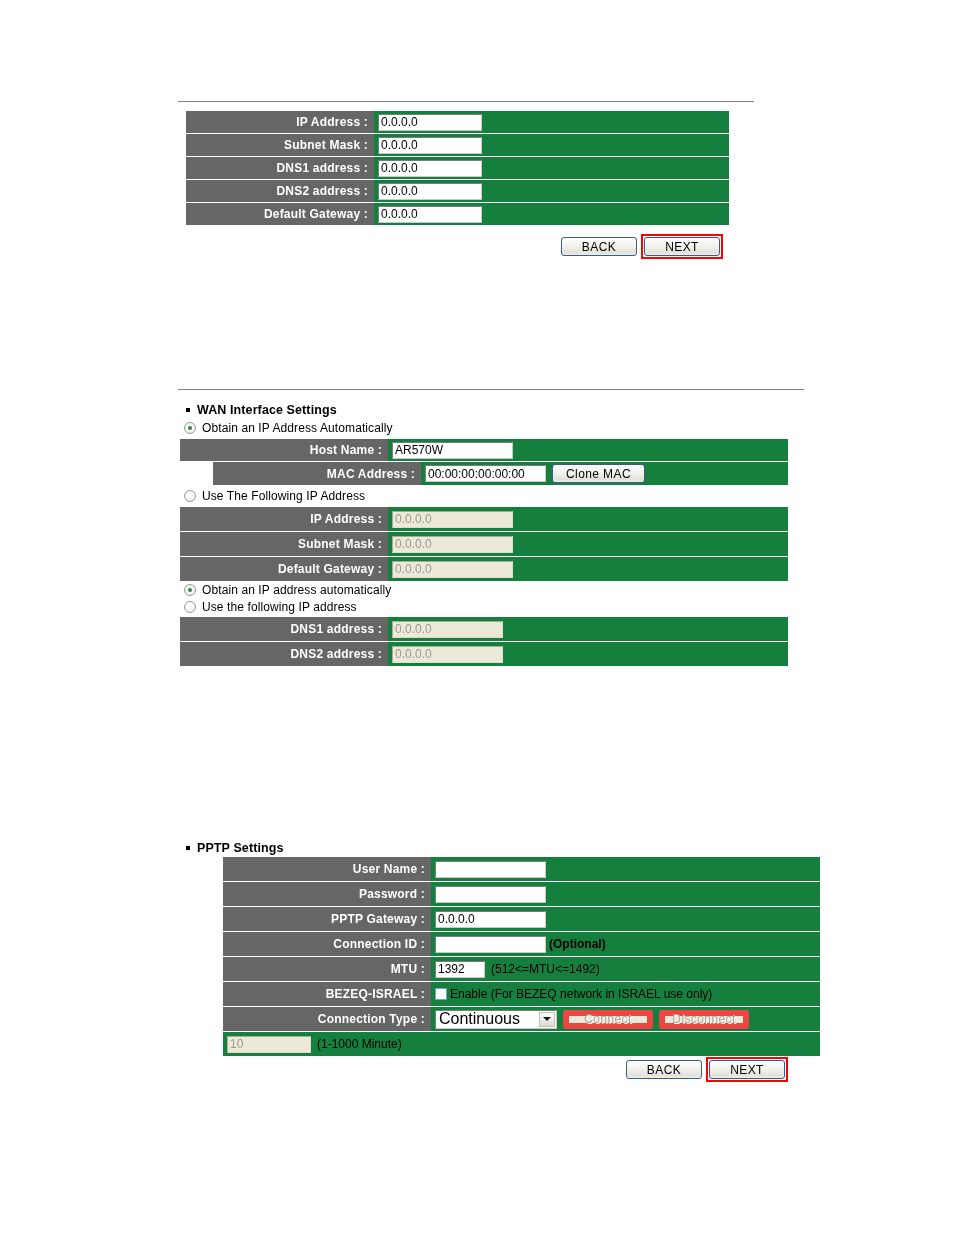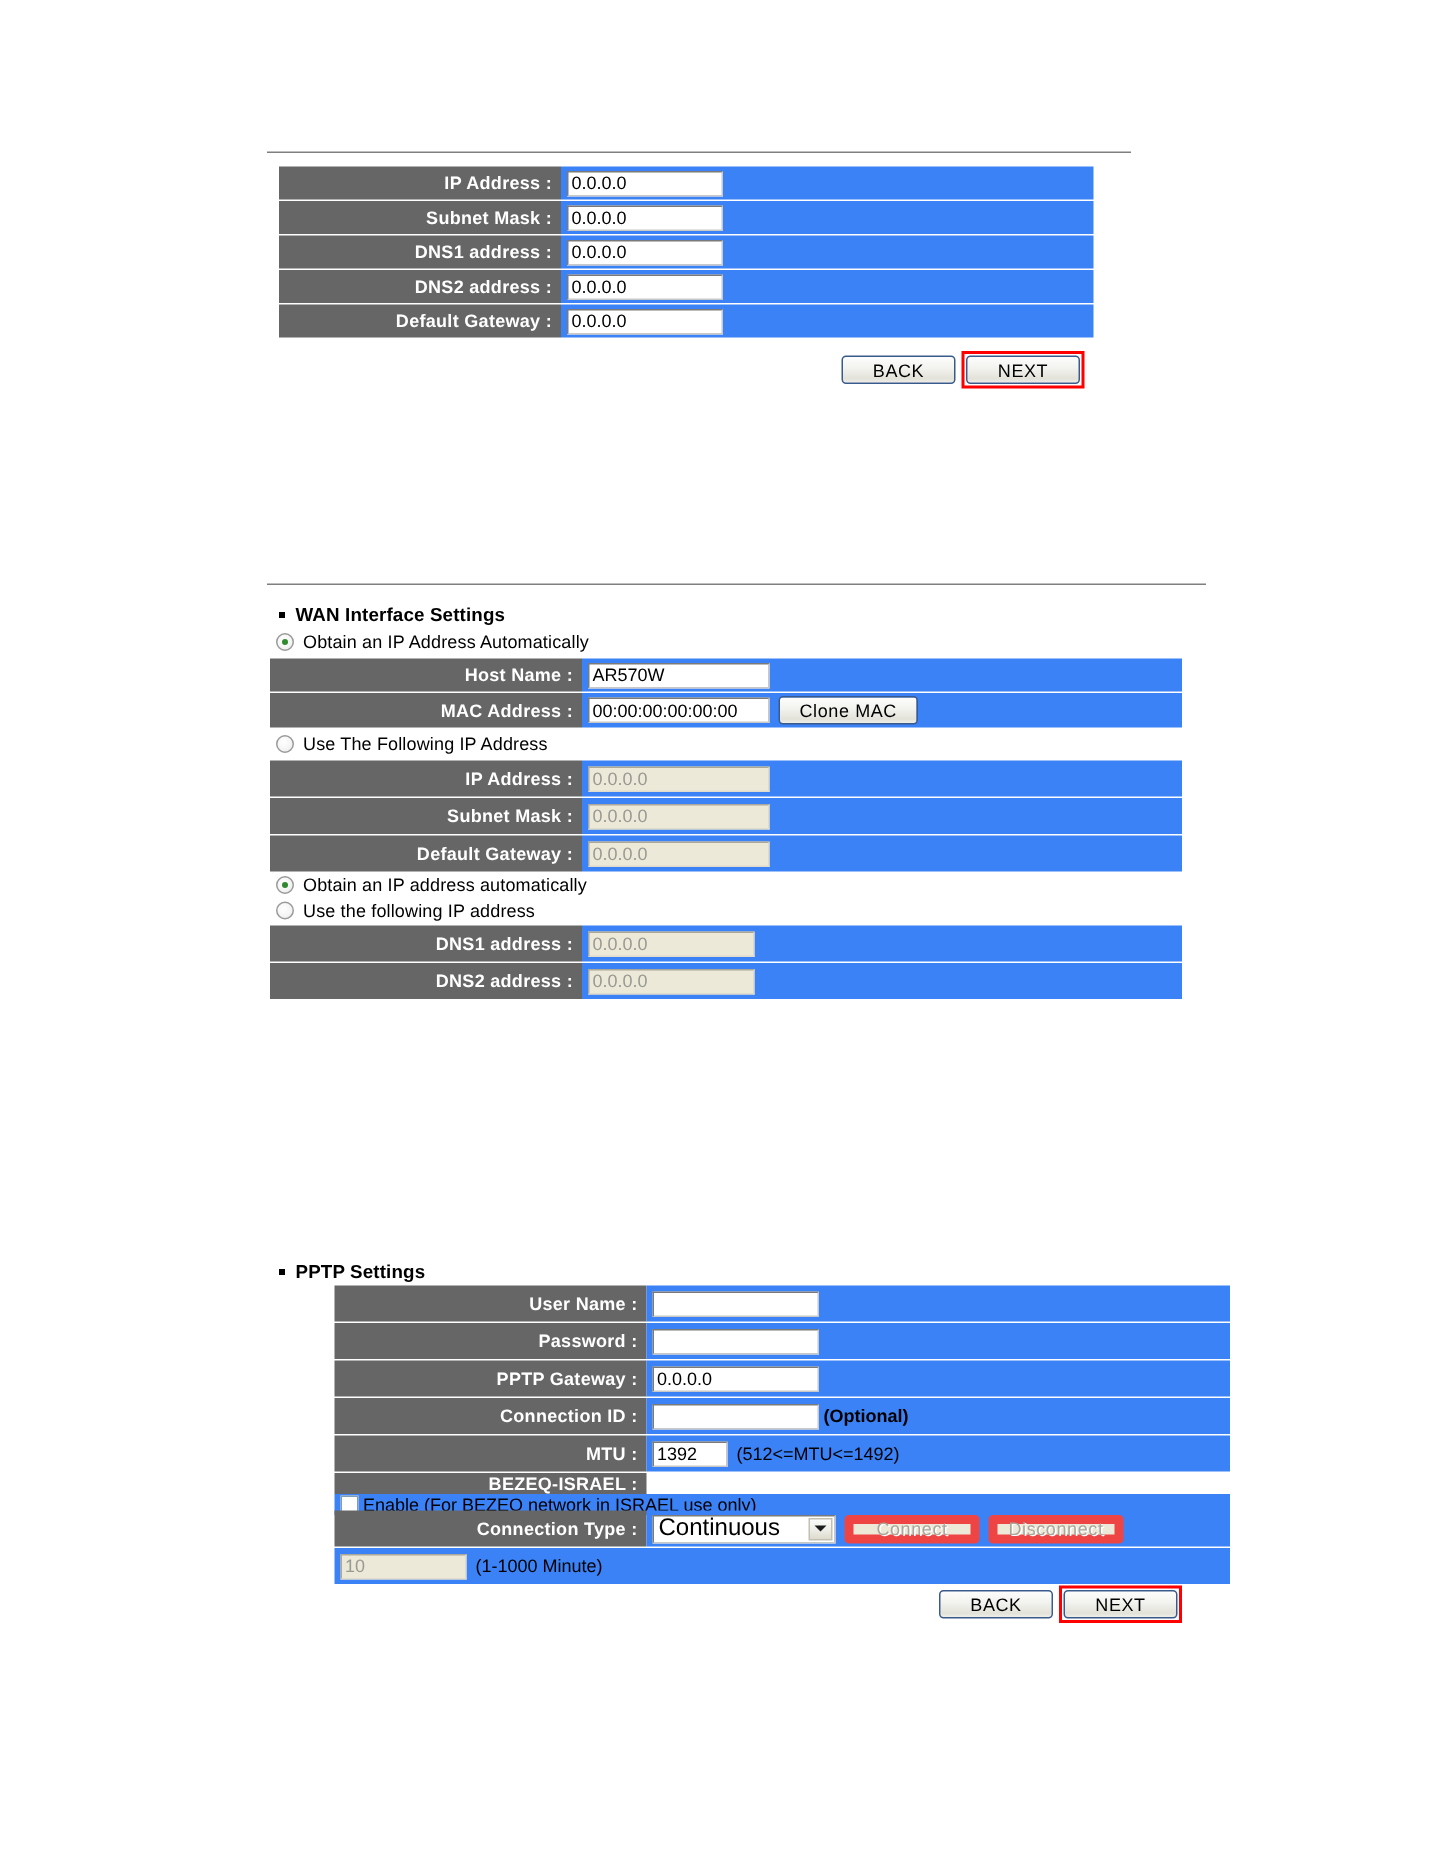--- a/index.html
+++ b/index.html
@@ -70,7 +70,7 @@
     letter-spacing: 0.2px;
   }
   .ftable .val {
-    background: #3b82f6;
+    background: #15803d;
     display: flex;
     align-items: center;
     padding-left: 4px;

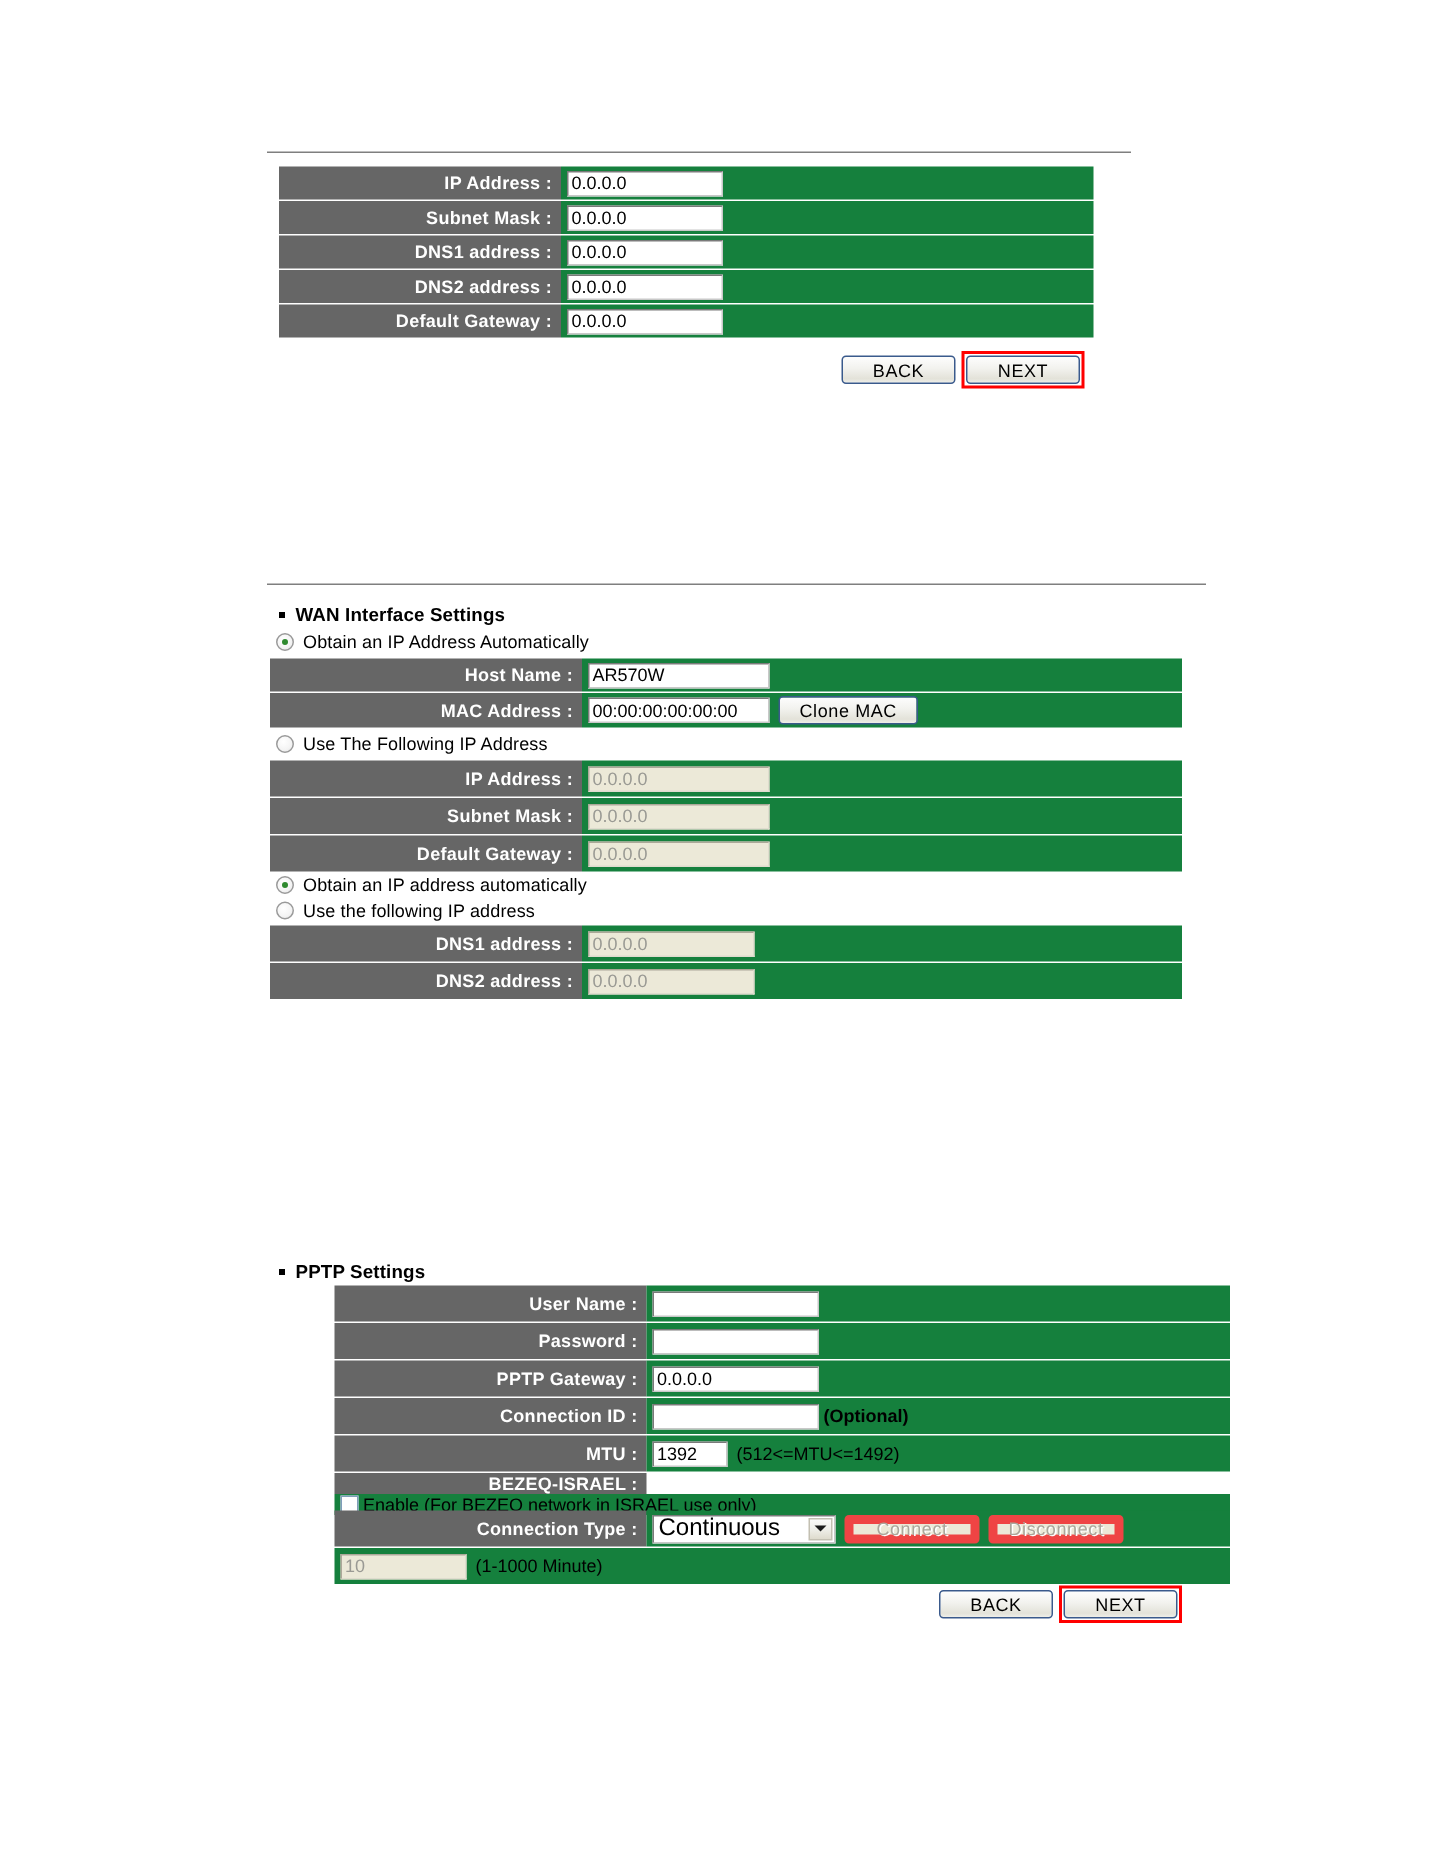--- a/index.html
+++ b/index.html
@@ -296,7 +296,7 @@
       <input class="tbox" style="width: 121px;" value="AR570W">
     </div>
   </div>
-  <div class="row" style="height:23px;">
+  <div class="row" style="height:23px;margin-left:33px;">
     <div class="lbl" style="width:208px;">MAC Address :</div>
     <div class="val">
       <input class="tbox" style="width: 121px;" value="00:00:00:00:00:00">

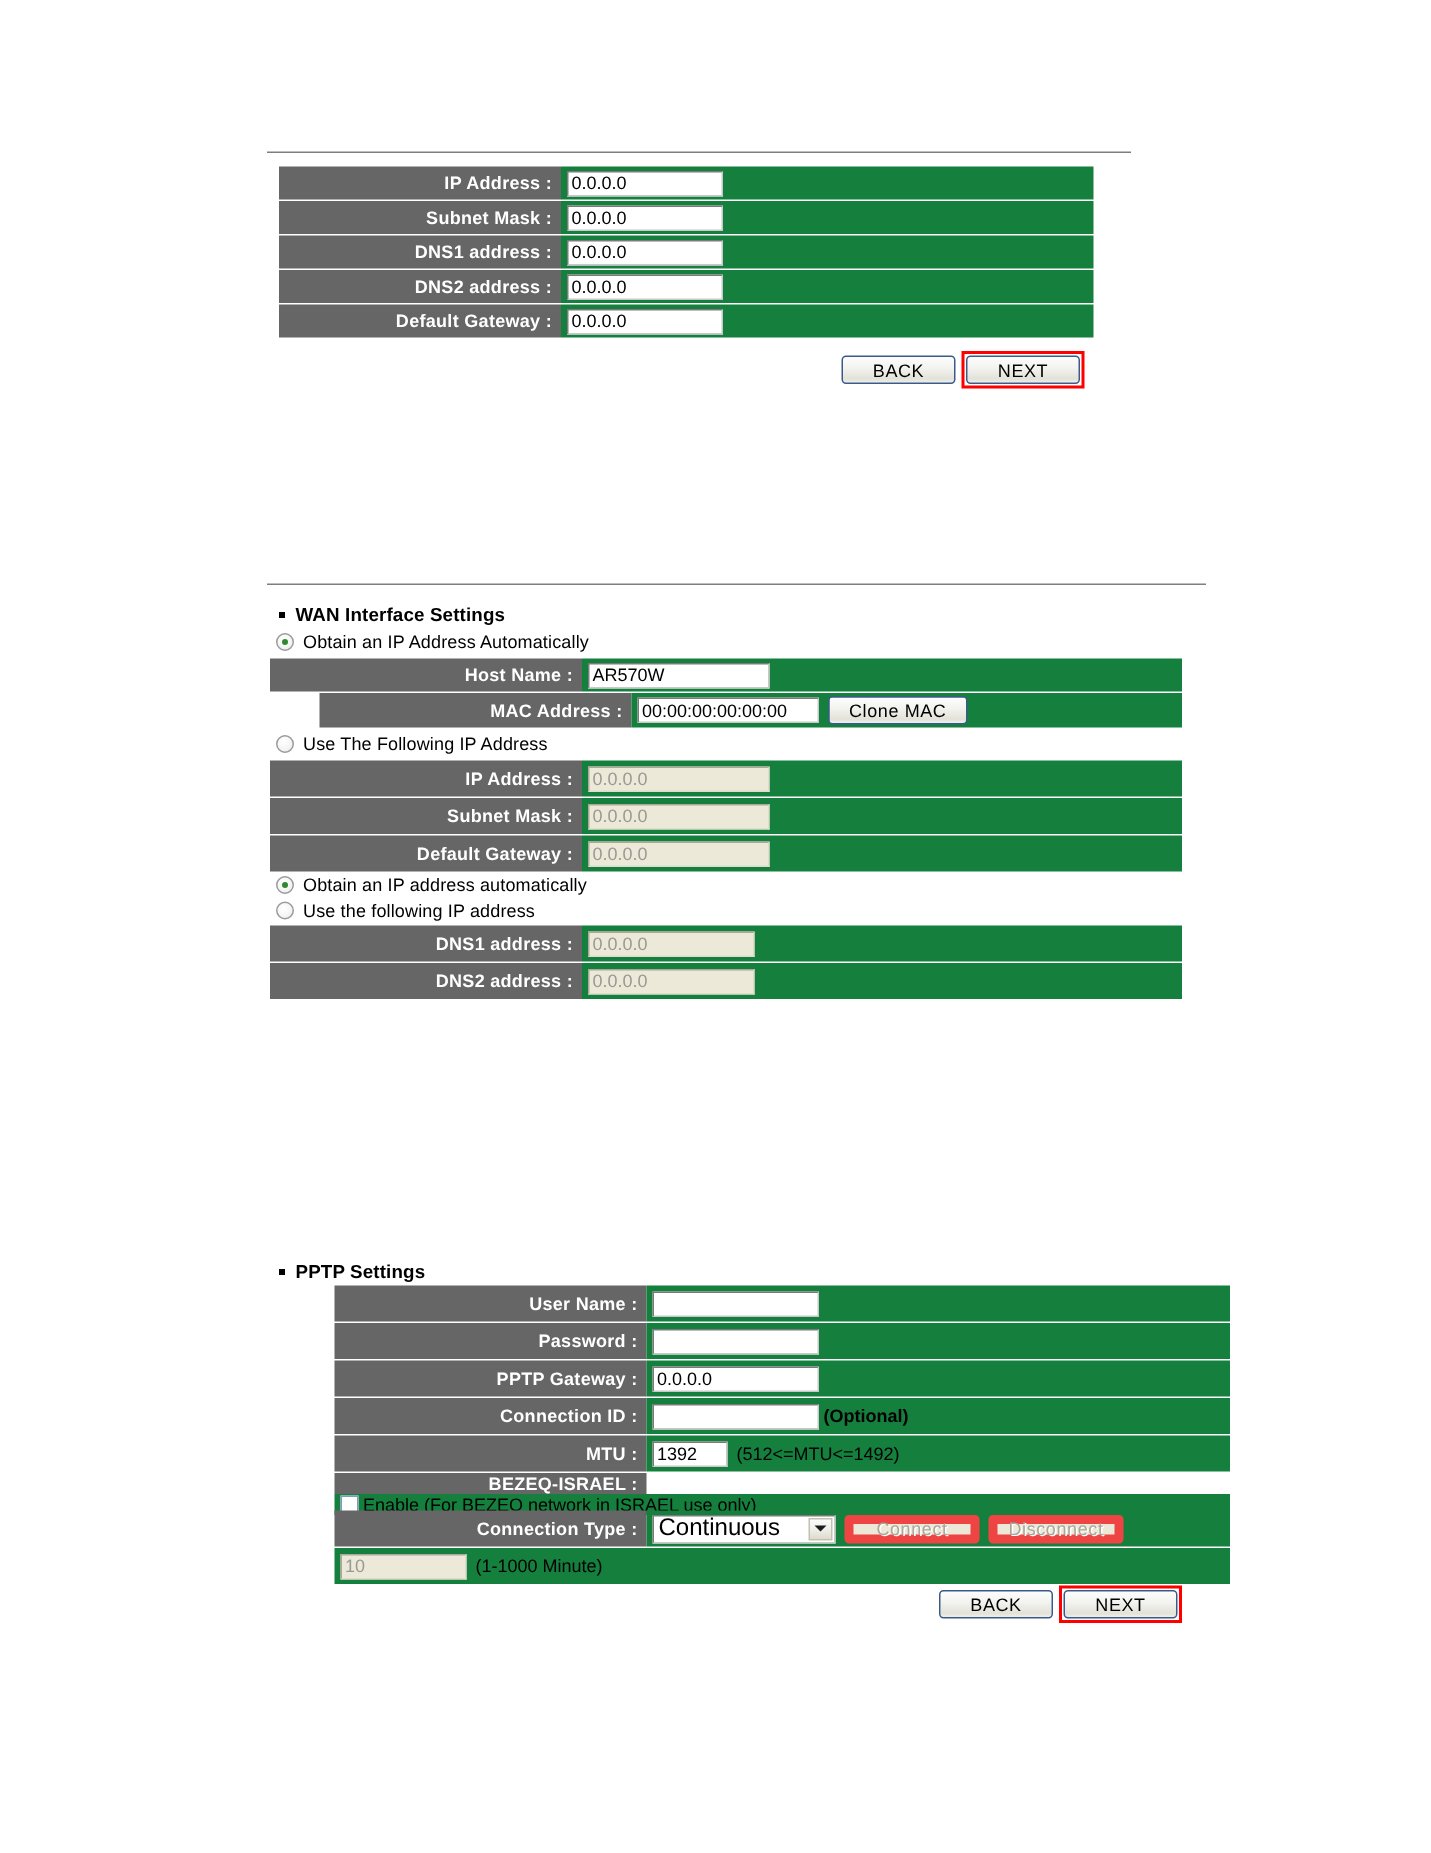--- a/index.html
+++ b/index.html
@@ -398,7 +398,7 @@
     </div>
   </div>
 
-  <div class="row" style="height:24px;flex-direction:column;">
+  <div class="row" style="height:24px;">
     <div class="lbl" style="width:208px;">BEZEQ-ISRAEL :</div>
     <div class="val">
       <span class="cb-wrap">

